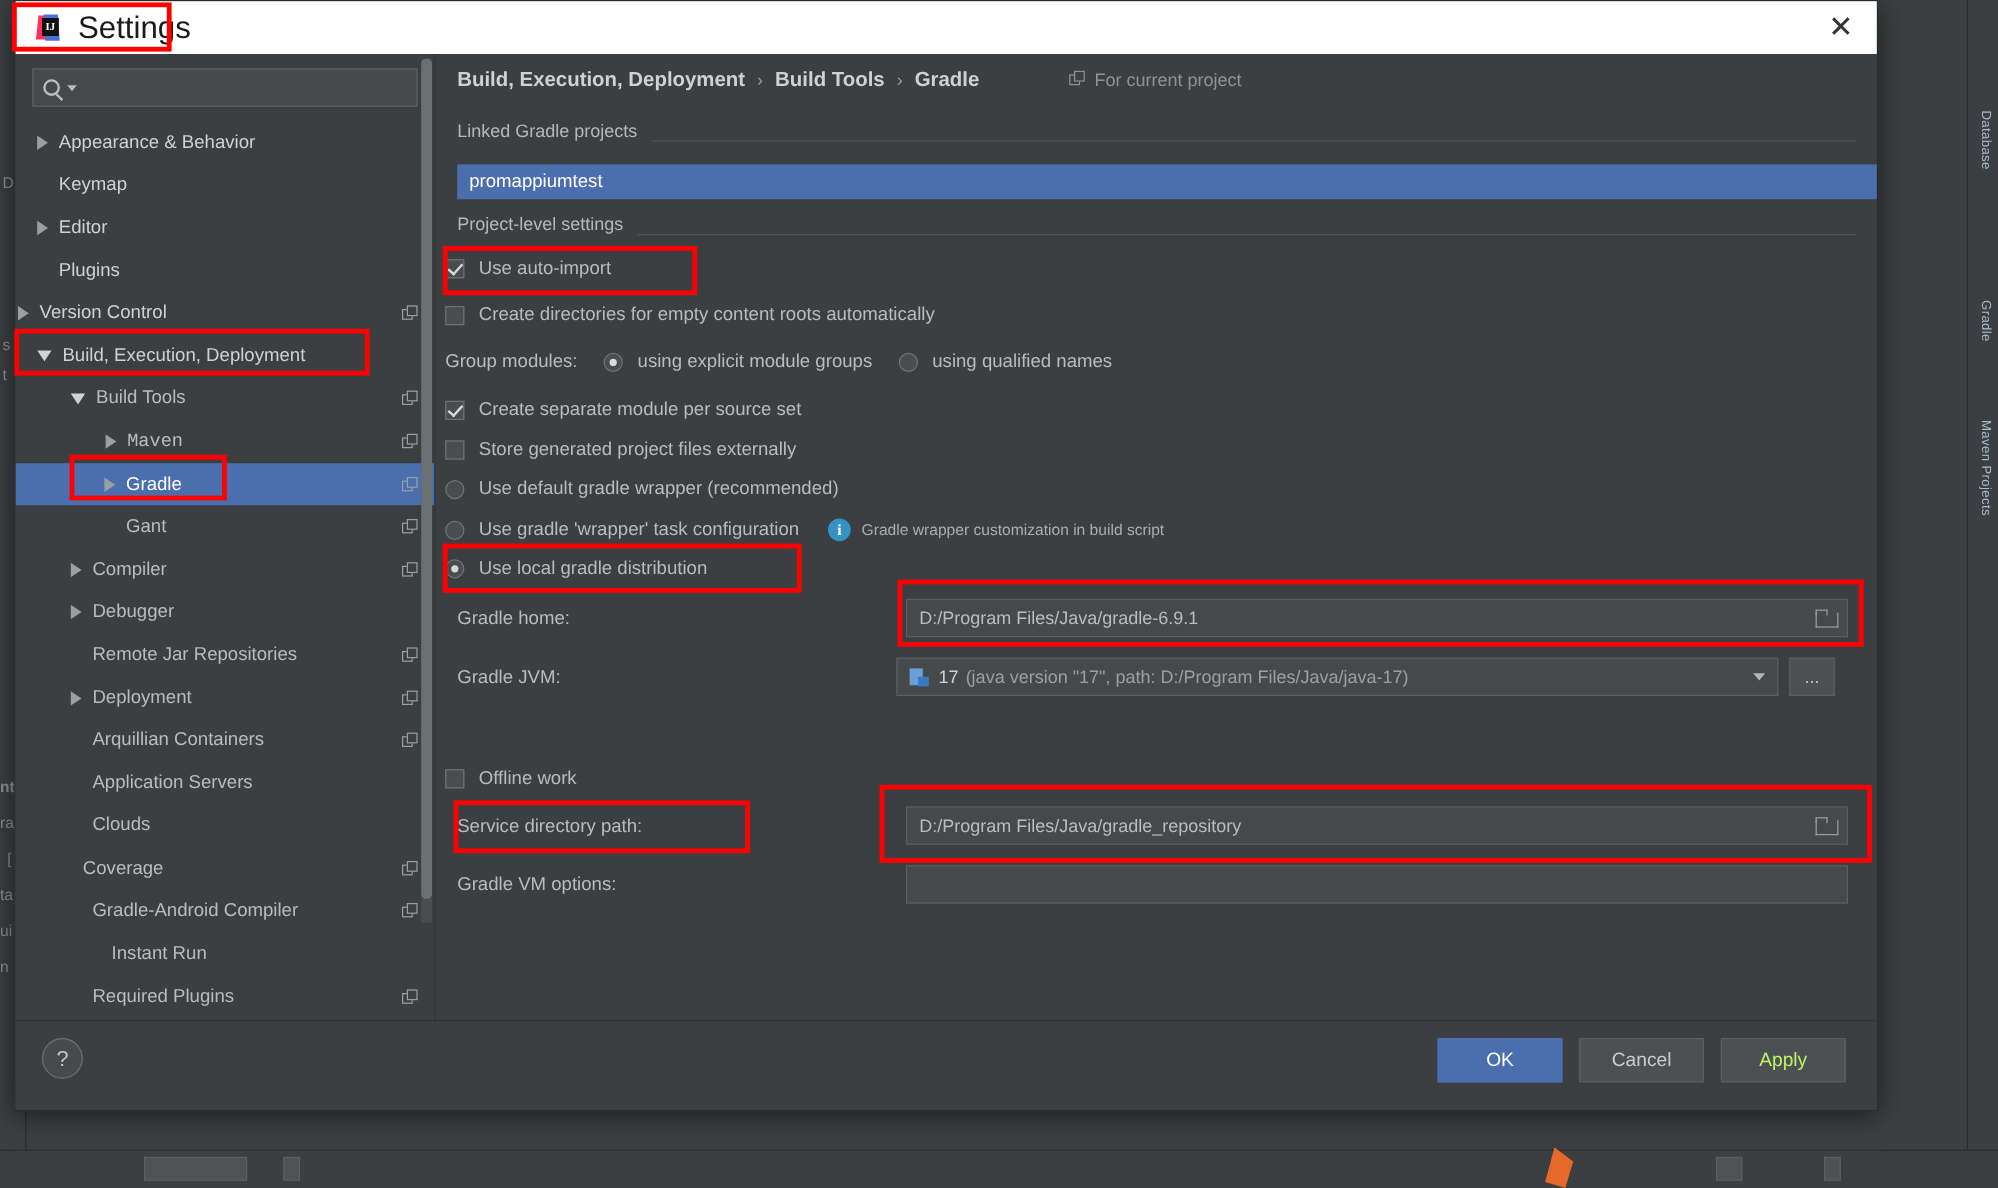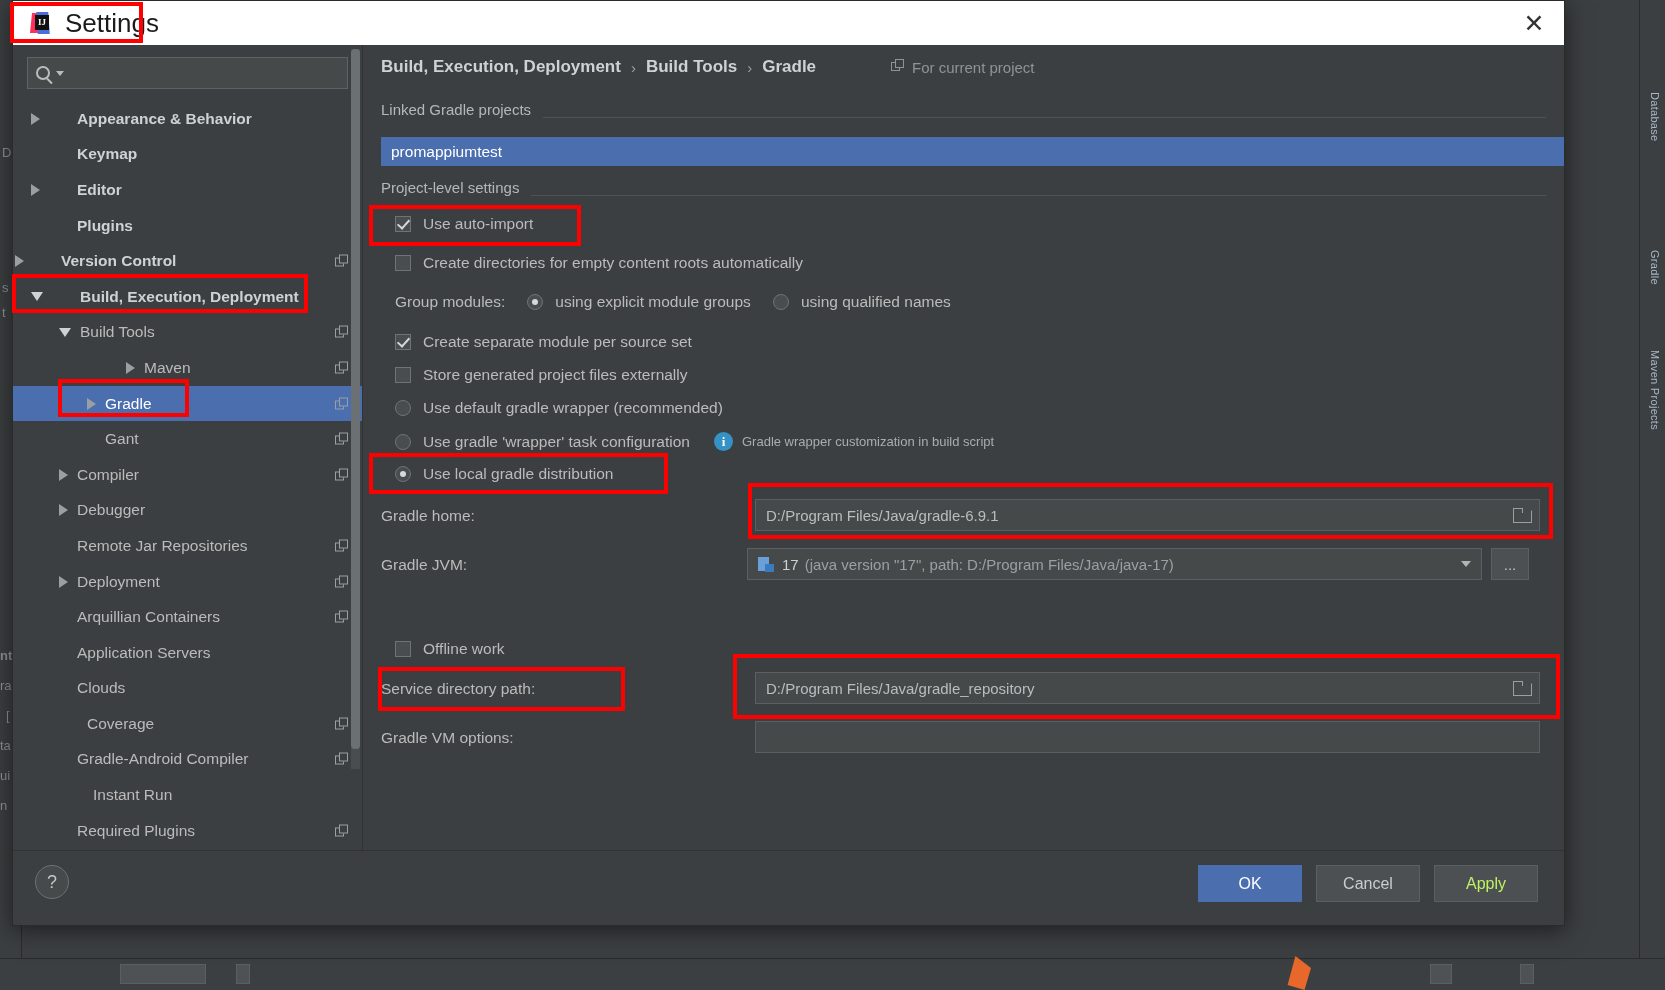--- a/index.html
+++ b/index.html
@@ -142,7 +142,7 @@
     padding-right: 8px;
   }
   .tree-row.sel { background: #4b6eaf; color: #ffffff; }
-  .tree-row.bold { font-weight: bold; color: #cfd2d3; gap: 28px; }
+  .tree-row.bold { font-weight: normal; color: #cfd2d3; }
   .tw {
     width: 0; height: 0; flex: 0 0 auto; margin-right: 9px;
   }

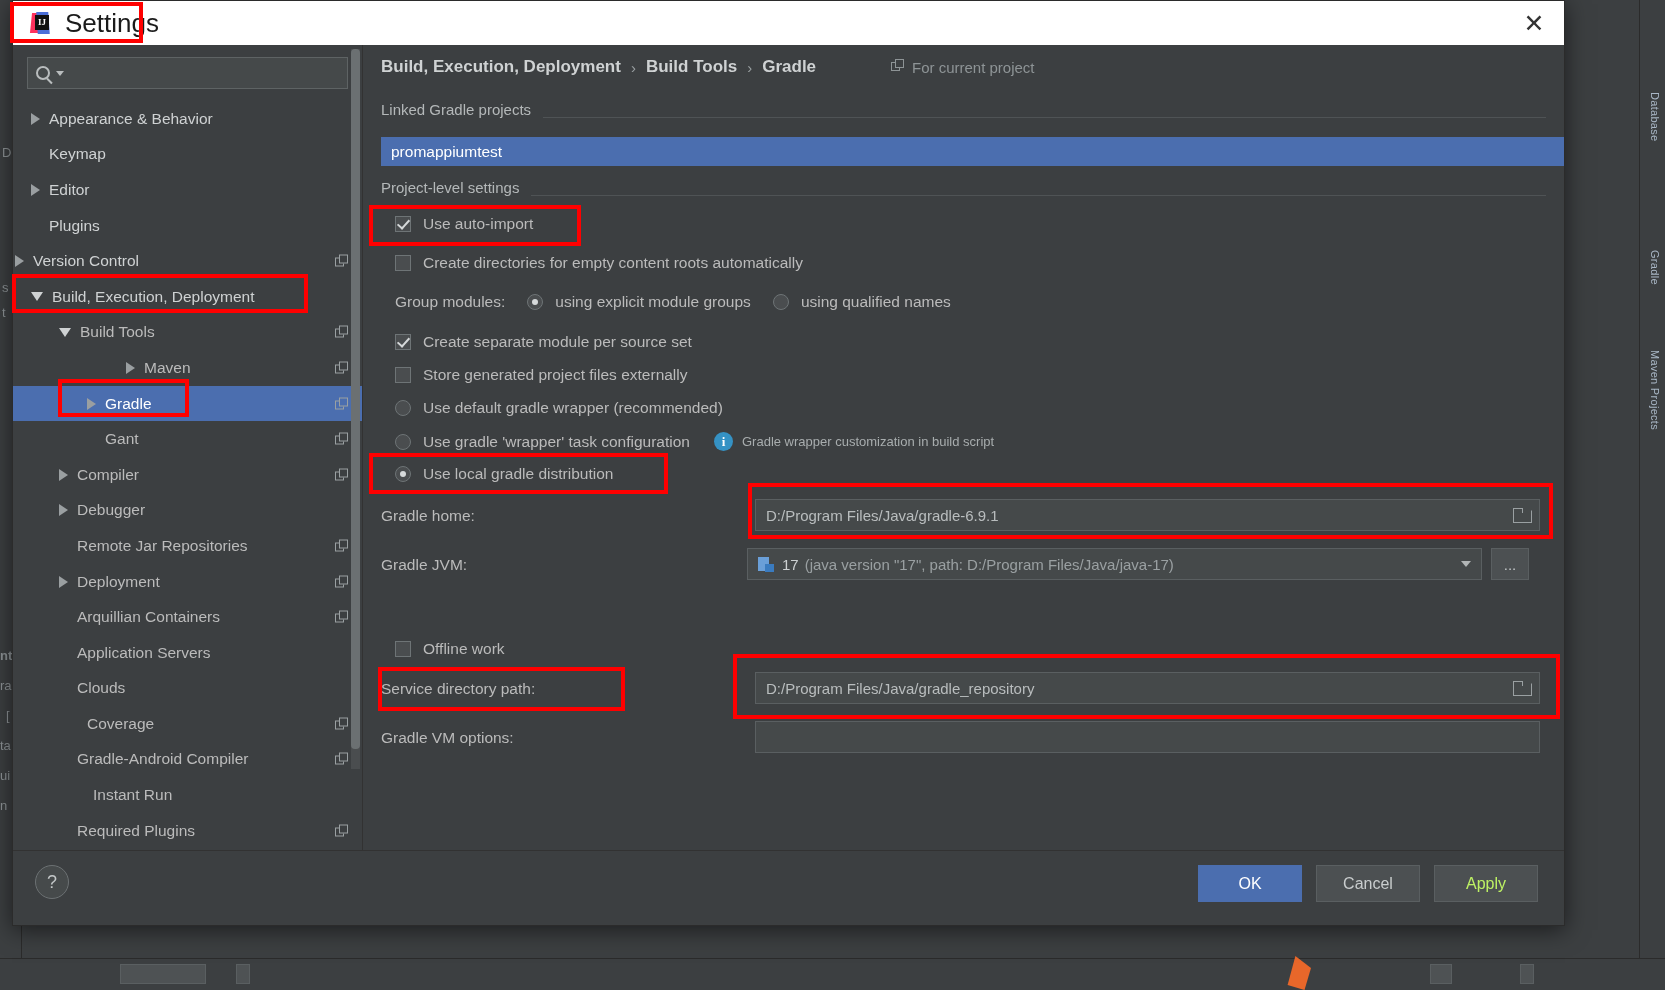--- a/index.html
+++ b/index.html
@@ -223,7 +223,7 @@
   }
 
   .opt-row {
-    position: absolute; left: 32px;
+    position: absolute; left: 8px;
     display: flex; align-items: center;
     font-size: 15.5px; color: #bbbbbb;
     white-space: nowrap;

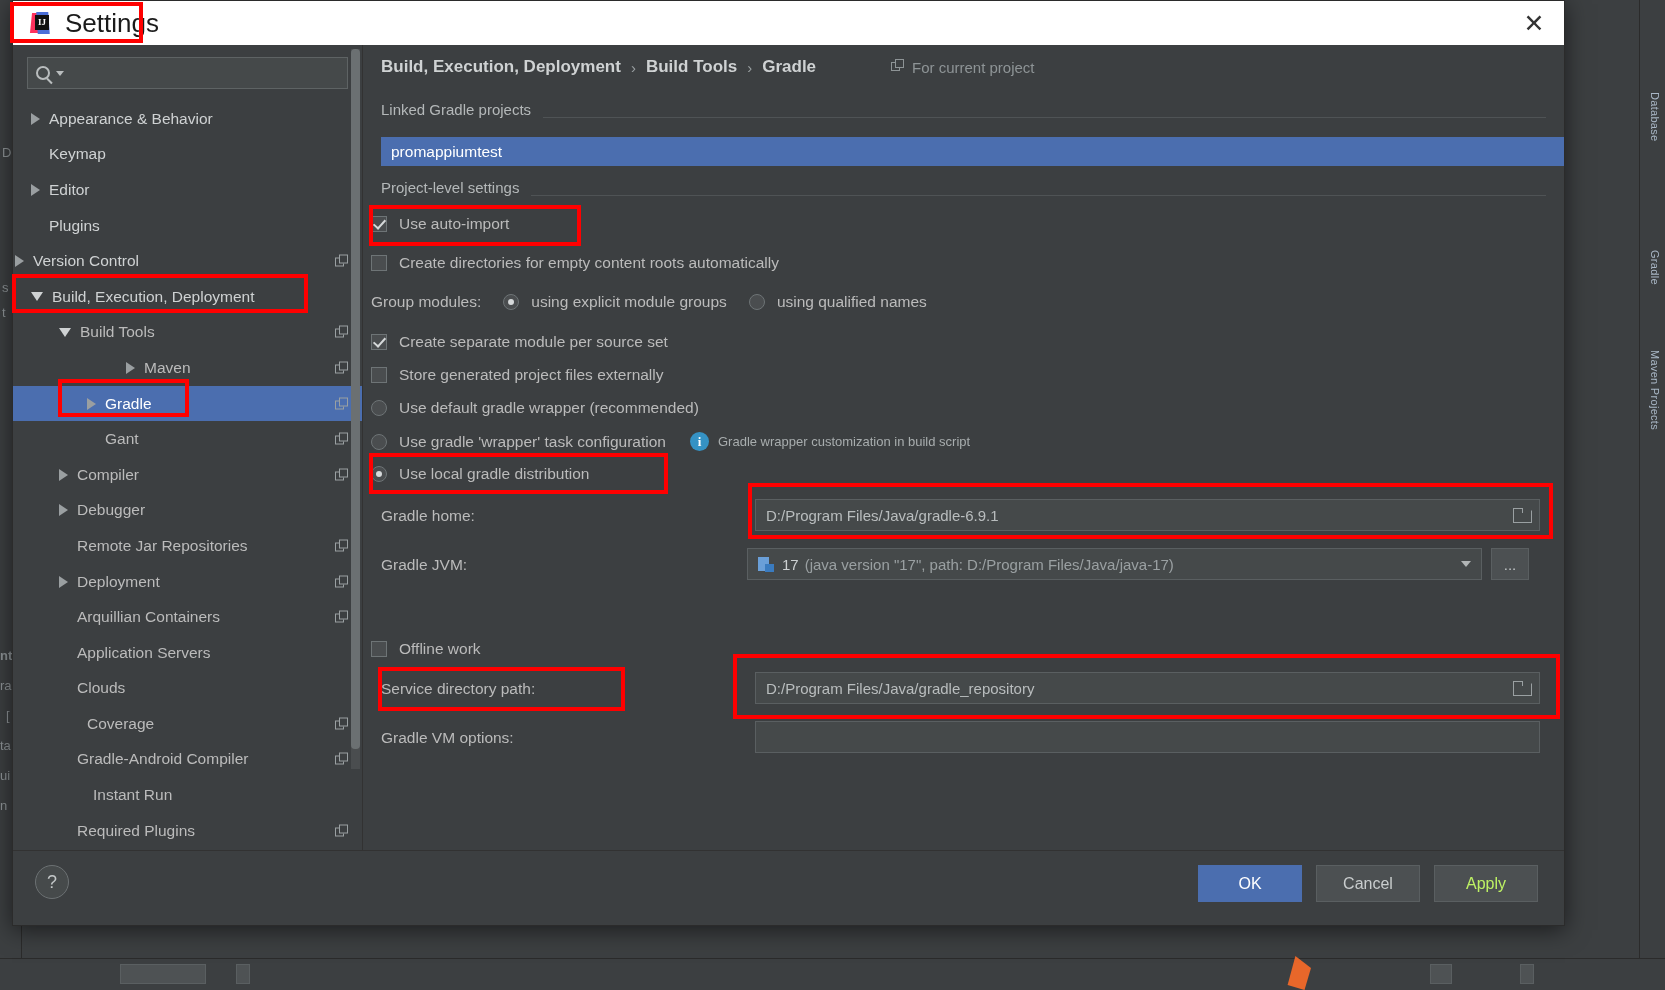--- a/index.html
+++ b/index.html
@@ -436,7 +436,7 @@
               <i class="b2"></i>
             </span>
           </div>
-          <div class="tree-row" style="padding-left: 113px;">
+          <div class="tree-row" style="padding-left: 75px; font-family: Liberation Mono, monospace;">
             <span class="tw right"></span>
             <span>Maven</span>
             <span class="copy-ic">

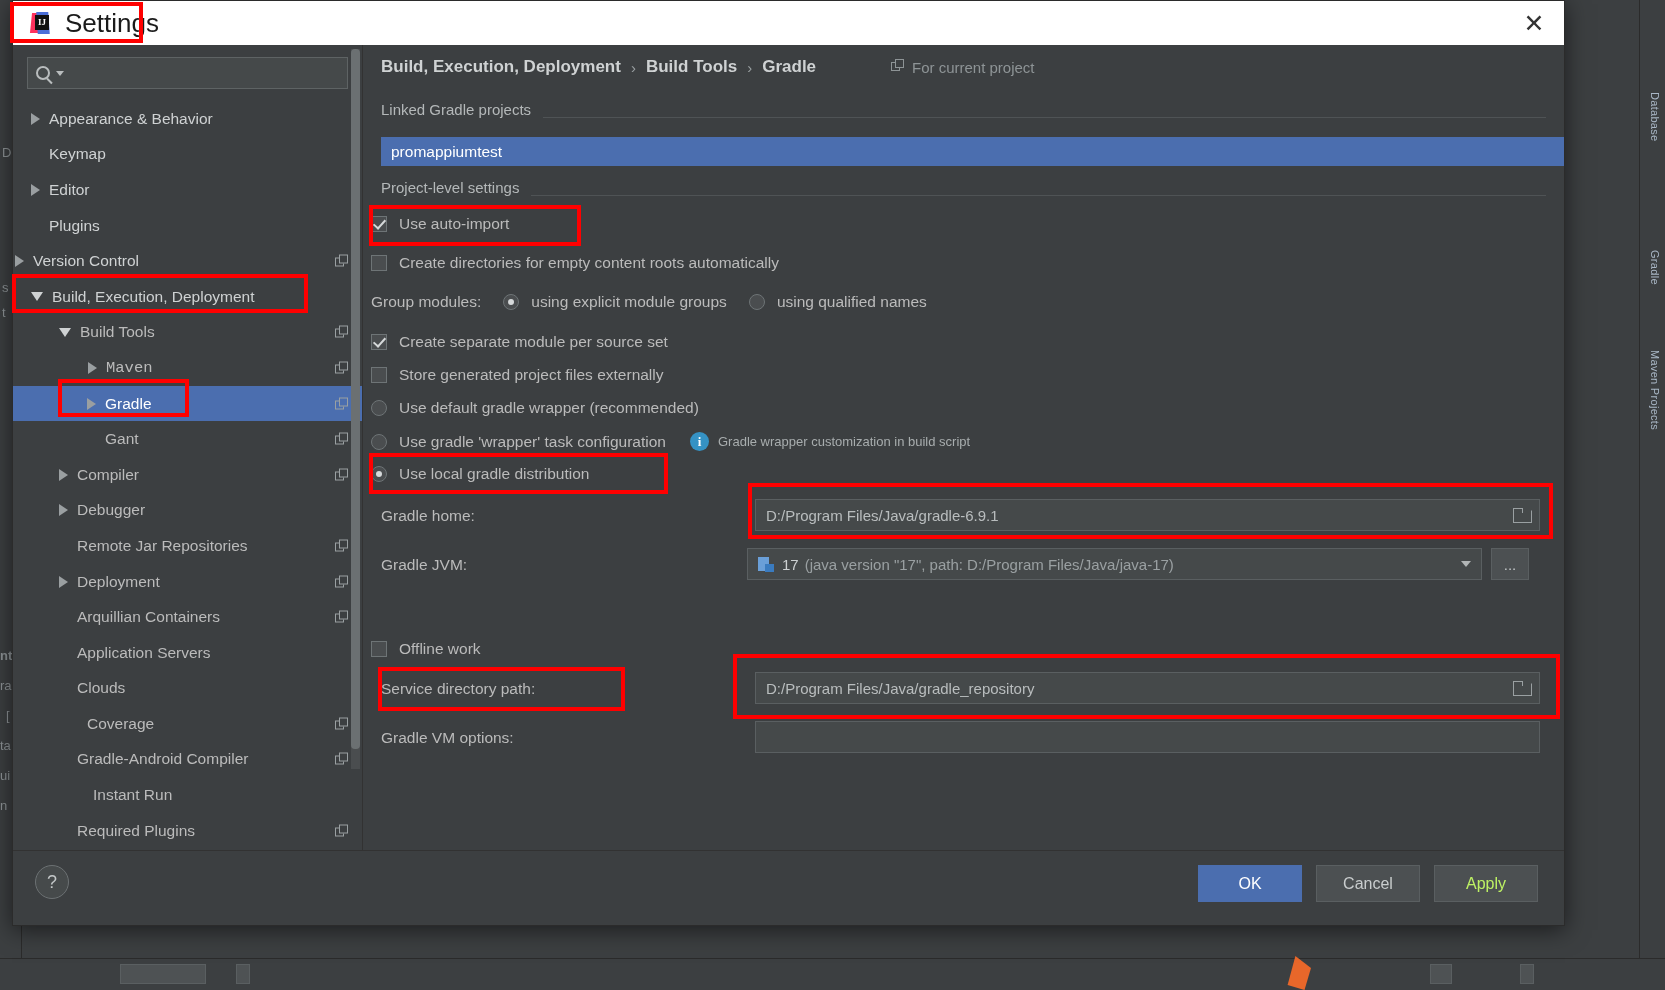--- a/index.html
+++ b/index.html
@@ -504,7 +504,7 @@
             <span class="tw none"></span>
             <span>Clouds</span>
           </div>
-          <div class="tree-row" style="padding-left: 56px;">
+          <div class="tree-row" style="padding-left: 38px;">
             <span class="tw none"></span>
             <span>Coverage</span>
             <span class="copy-ic">

